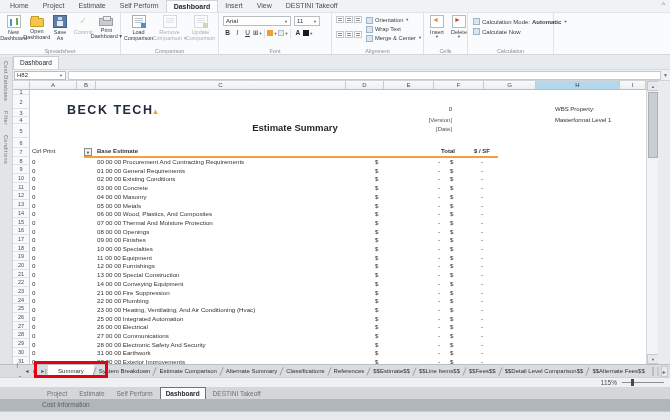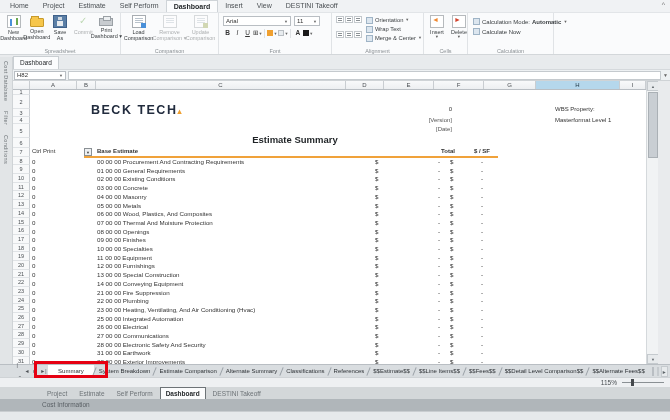--- a/index.html
+++ b/index.html
@@ -351,7 +351,7 @@
       <div class="rn" style="height: 8.7px; line-height: 8.7px;">31</div>
     </div>
   <div class="grid-layer">
-    <div class="pos logo" style="left:78px; top:13px; width:80px; text-align:center"><span>BECK TECH</span><span class="accent">▴</span></div>
+    <div class="pos logo" style="left:54px; top:13px; width:80px; text-align:center"><span>BECK TECH</span><span class="accent">▴</span></div>
     <div class="pos small6 ra" style="left:339px; top:16px; width:100px">0</div>
     <div class="pos small6 ra" style="left:339px; top:27px; width:100px; color:#555">[Version]</div>
     <div class="pos small6 ra" style="left:339px; top:36px; width:100px; color:#555">[Date]</div>

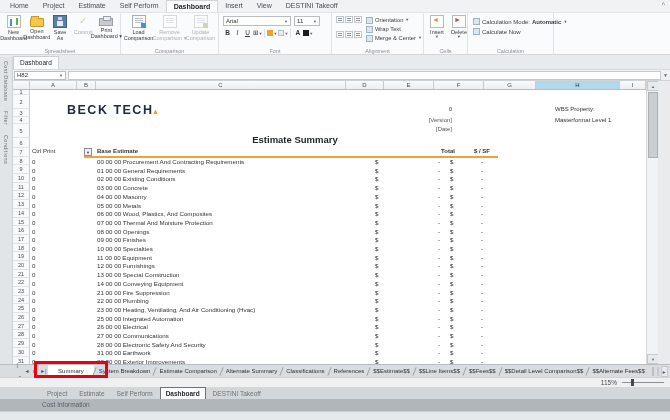--- a/index.html
+++ b/index.html
@@ -357,7 +357,7 @@
     <div class="pos small6 ra" style="left:339px; top:36px; width:100px; color:#555">[Date]</div>
     <div class="pos small6" style="left:542px; top:16px">WBS Property:</div>
     <div class="pos small6" style="left:542px; top:27px">Masterformat Level 1</div>
-    <div class="pos sheet-title" style="left:182px; top:44px">Estimate Summary</div>
+    <div class="pos sheet-title" style="left:182px; top:32px">Estimate Summary</div>
     <div class="pos small6" style="left:19px; top:58px">Ctrl Print</div>
     <div class="pos filter-box" style="left:71px; top:58px">▼</div>
     <div class="pos small6 b" style="left:84px; top:58px">Base Estimate</div>

